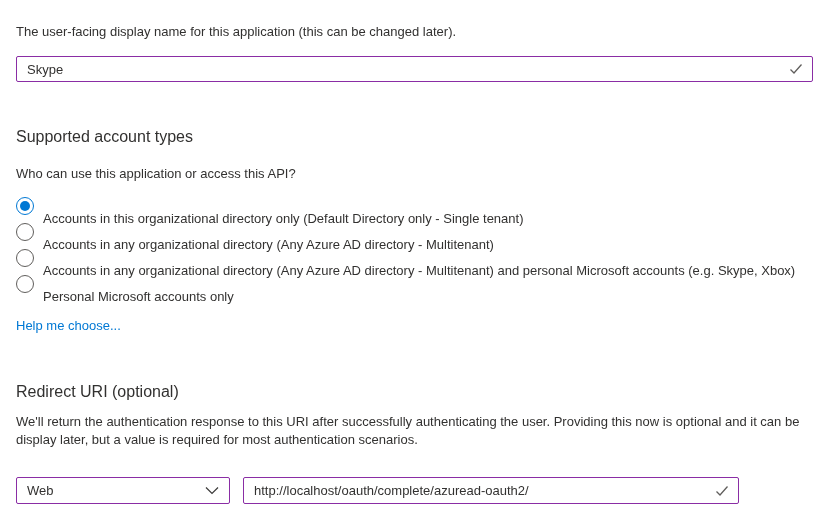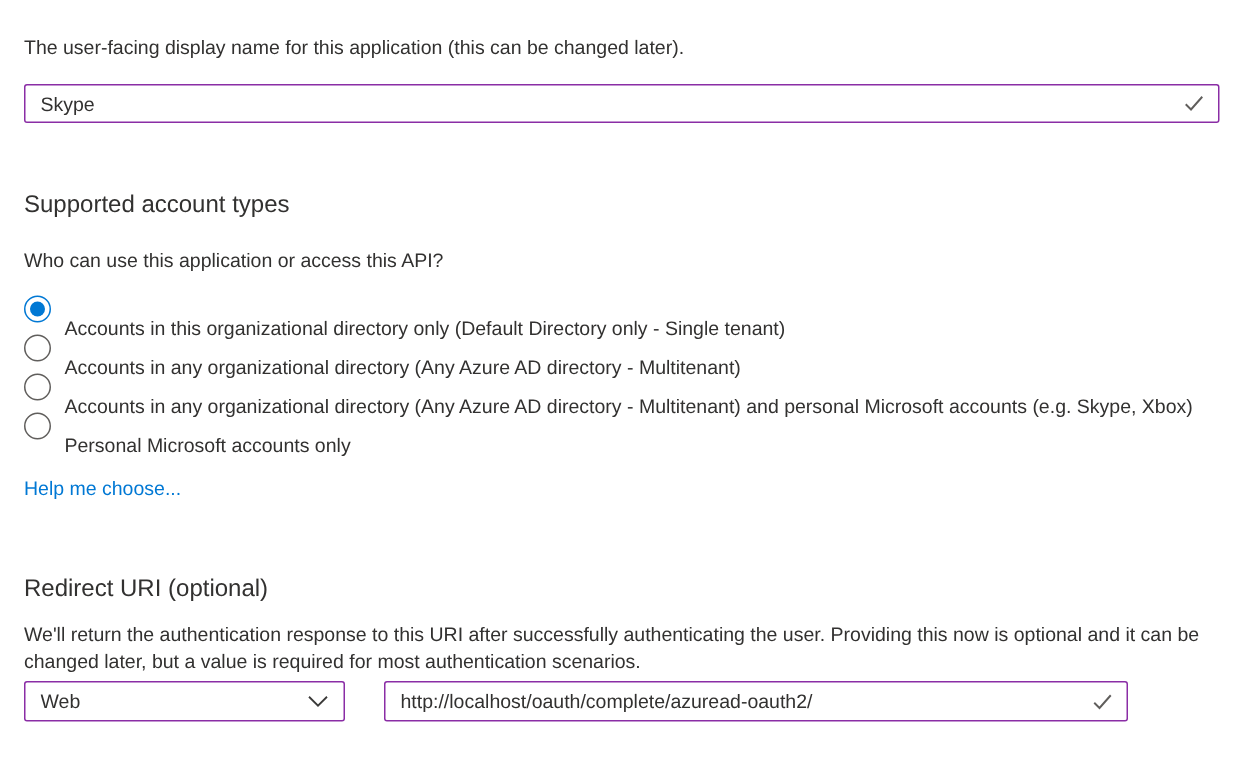--- a/index.html
+++ b/index.html
@@ -166,7 +166,7 @@
 
   <div class="section-3">
     <h2 class="section-title">Redirect URI (optional)</h2>
-    <p class="description">We'll return the authentication response to this URI after successfully authenticating the user. Providing this now is optional and it can be changed later, but a value is required for most authentication scenarios.</p>
+    <p class="description">We'll return the authentication response to this URI after successfully authenticating the user. Providing this now is optional and it can be display later, but a value is required for most authentication scenarios.</p>
 
     <div class="uri-row">
       <div class="dropdown">

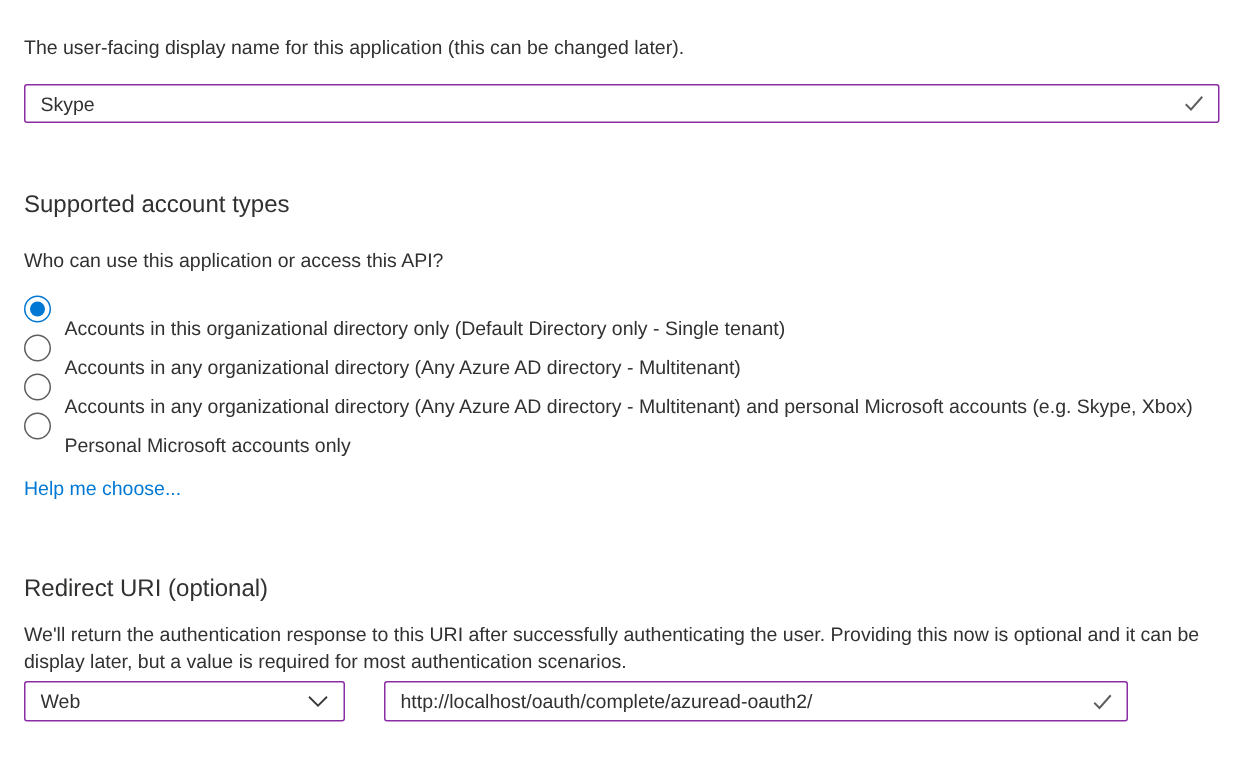--- a/index.html
+++ b/index.html
@@ -96,10 +96,9 @@
   .description { margin-top: 11px; width: 797px; }
 
   .uri-row {
-    margin-top: 4px;
+    margin-top: 28px;
     display: flex;
     align-items: center;
-    gap: 13px;
   }
   .dropdown {
     width: 214px;

